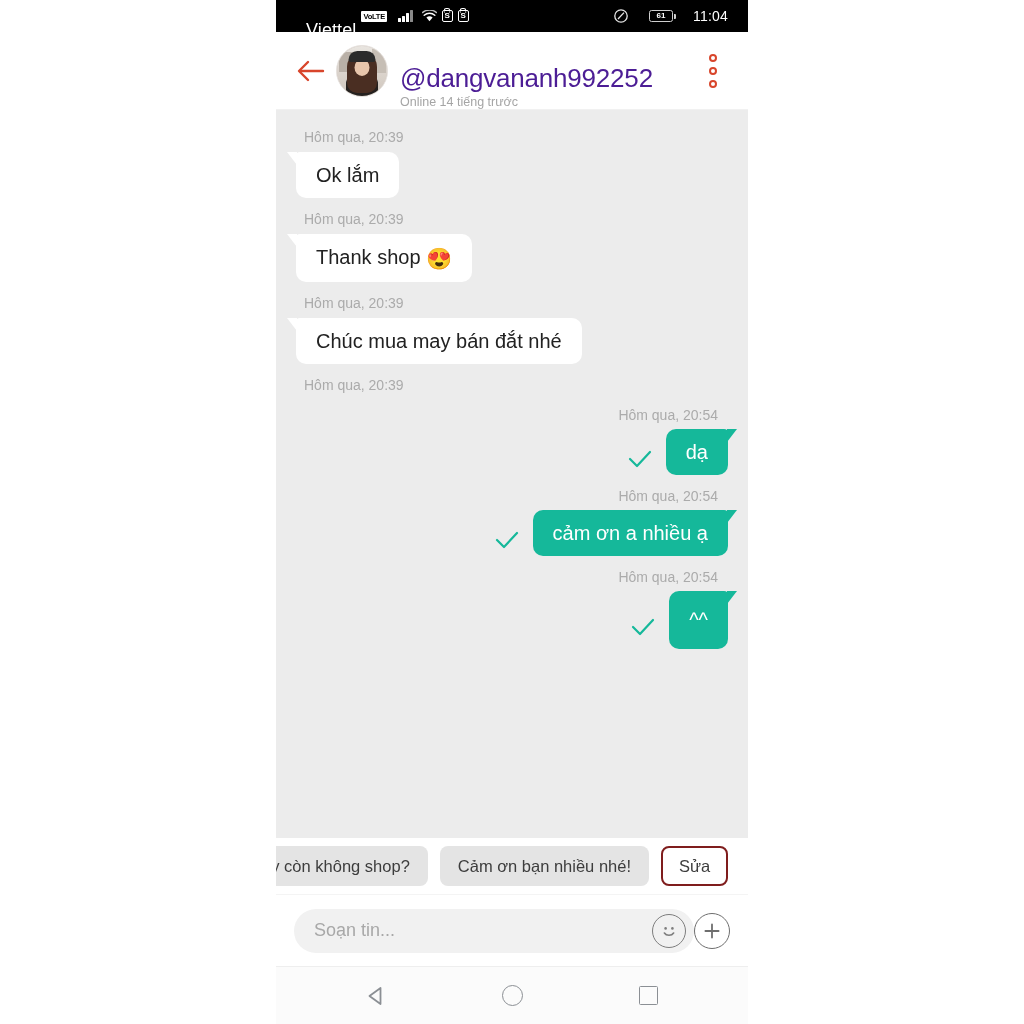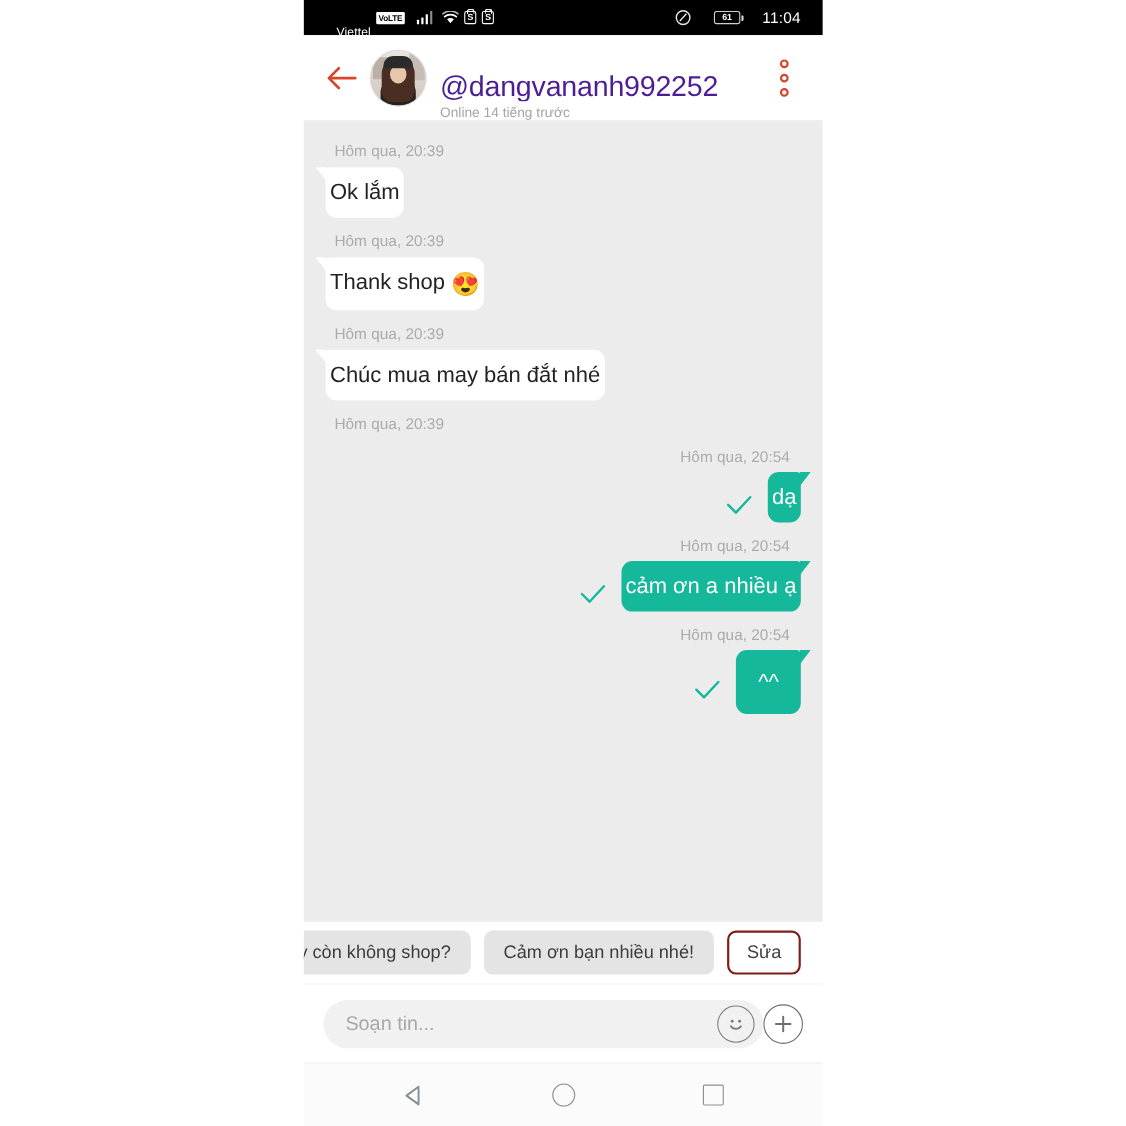--- a/index.html
+++ b/index.html
@@ -36,7 +36,7 @@
   }
   .sb-left { display: flex; align-items: center; gap: 5px; margin-left: 16px; }
   .sb-right { display: flex; align-items: center; gap: 20px; margin-left: auto; margin-right: 6px; }
-  .sb-carrier { font-size: 11px; letter-spacing: 0.1px; font-weight: 400; margin-top: 28px; }
+  .sb-carrier { font-size: 18px; letter-spacing: 0.1px; font-weight: 400; margin-top: 28px; }
   .volte-badge {
     font-size: 7.5px; font-weight: 700;
     background: #ffffff; color: #000000;

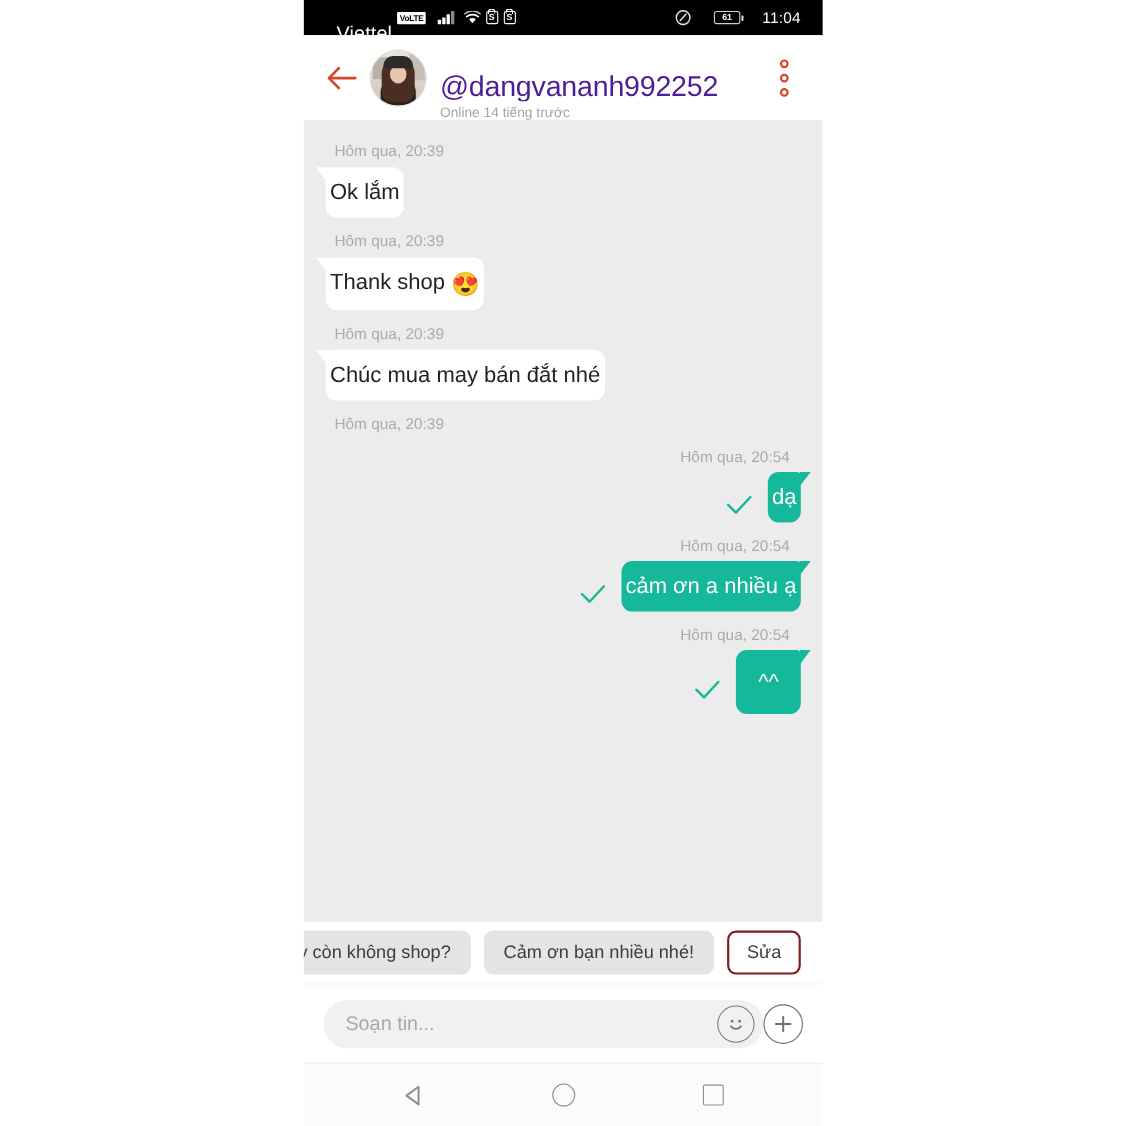--- a/index.html
+++ b/index.html
@@ -162,7 +162,7 @@
   .bubble {
     position: relative;
     border-radius: 10px;
-    padding: 10px 4px;
+    padding: 10px 20px;
     font-size: 20px;
     line-height: 26px;
     max-width: 330px;

